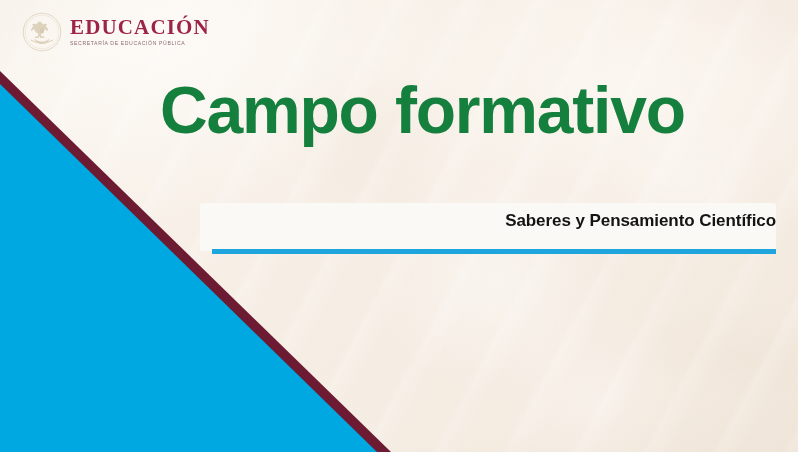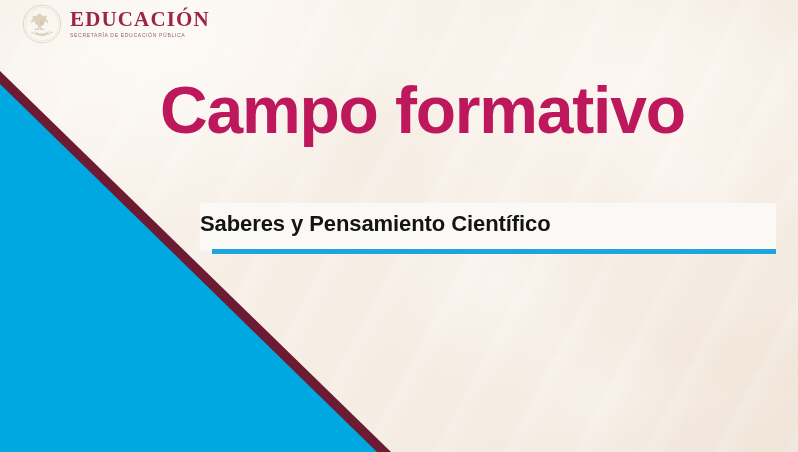--- a/index.html
+++ b/index.html
@@ -75,7 +75,7 @@
   .logo {
     position: absolute;
     left: 22px;
-    top: 4px;
+    top: 12px;
     display: flex;
     align-items: center;
     gap: 8px;

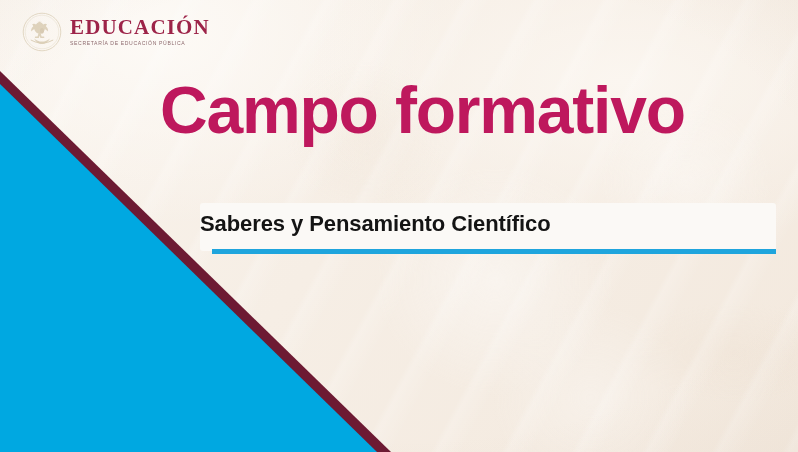--- a/index.html
+++ b/index.html
@@ -115,7 +115,7 @@
     font-size: 66px;
     font-weight: 700;
     letter-spacing: -.018em;
-    color: #be185d;
+    color: #15803d;
     line-height: 1.05;
     white-space: nowrap;
   }

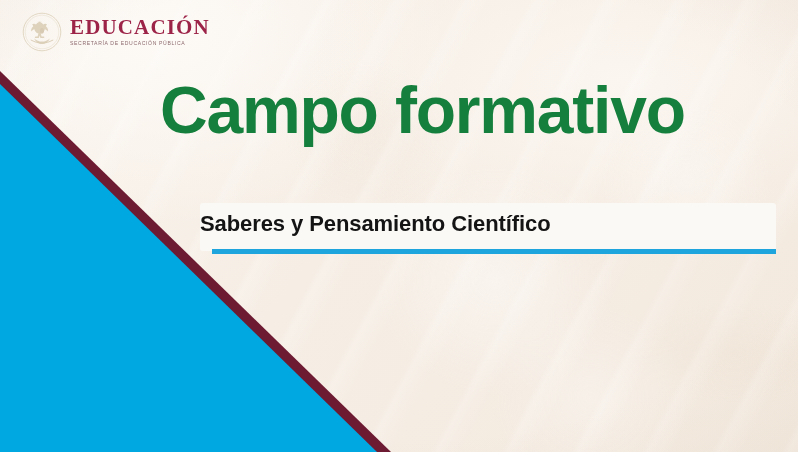--- a/index.html
+++ b/index.html
@@ -135,8 +135,8 @@
     left: 0;
     right: 0;
     top: 8px;
-    text-align: left;
-    font-size: 22px;
+    text-align: right;
+    font-size: 17px;
     font-weight: 700;
     letter-spacing: -.004em;
     color: #141414;

